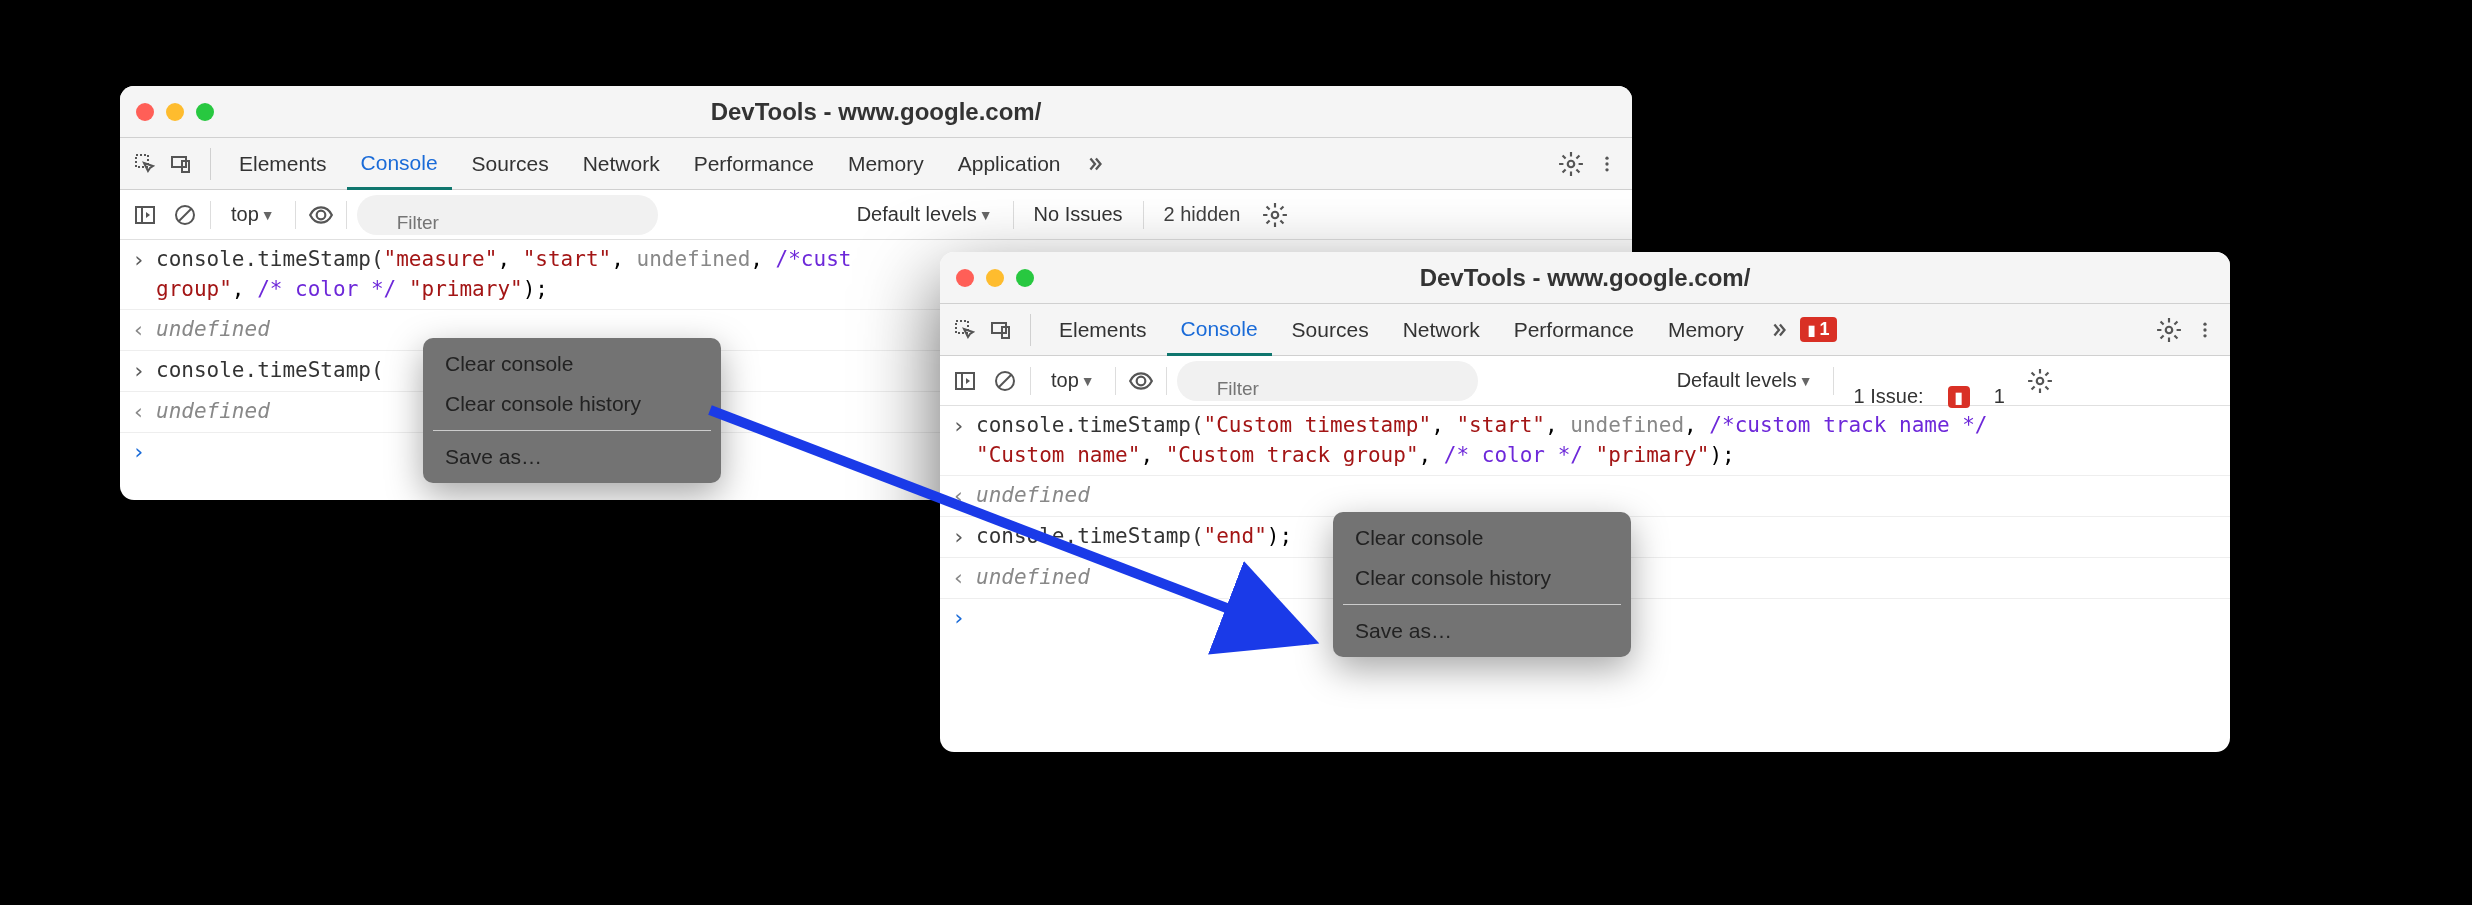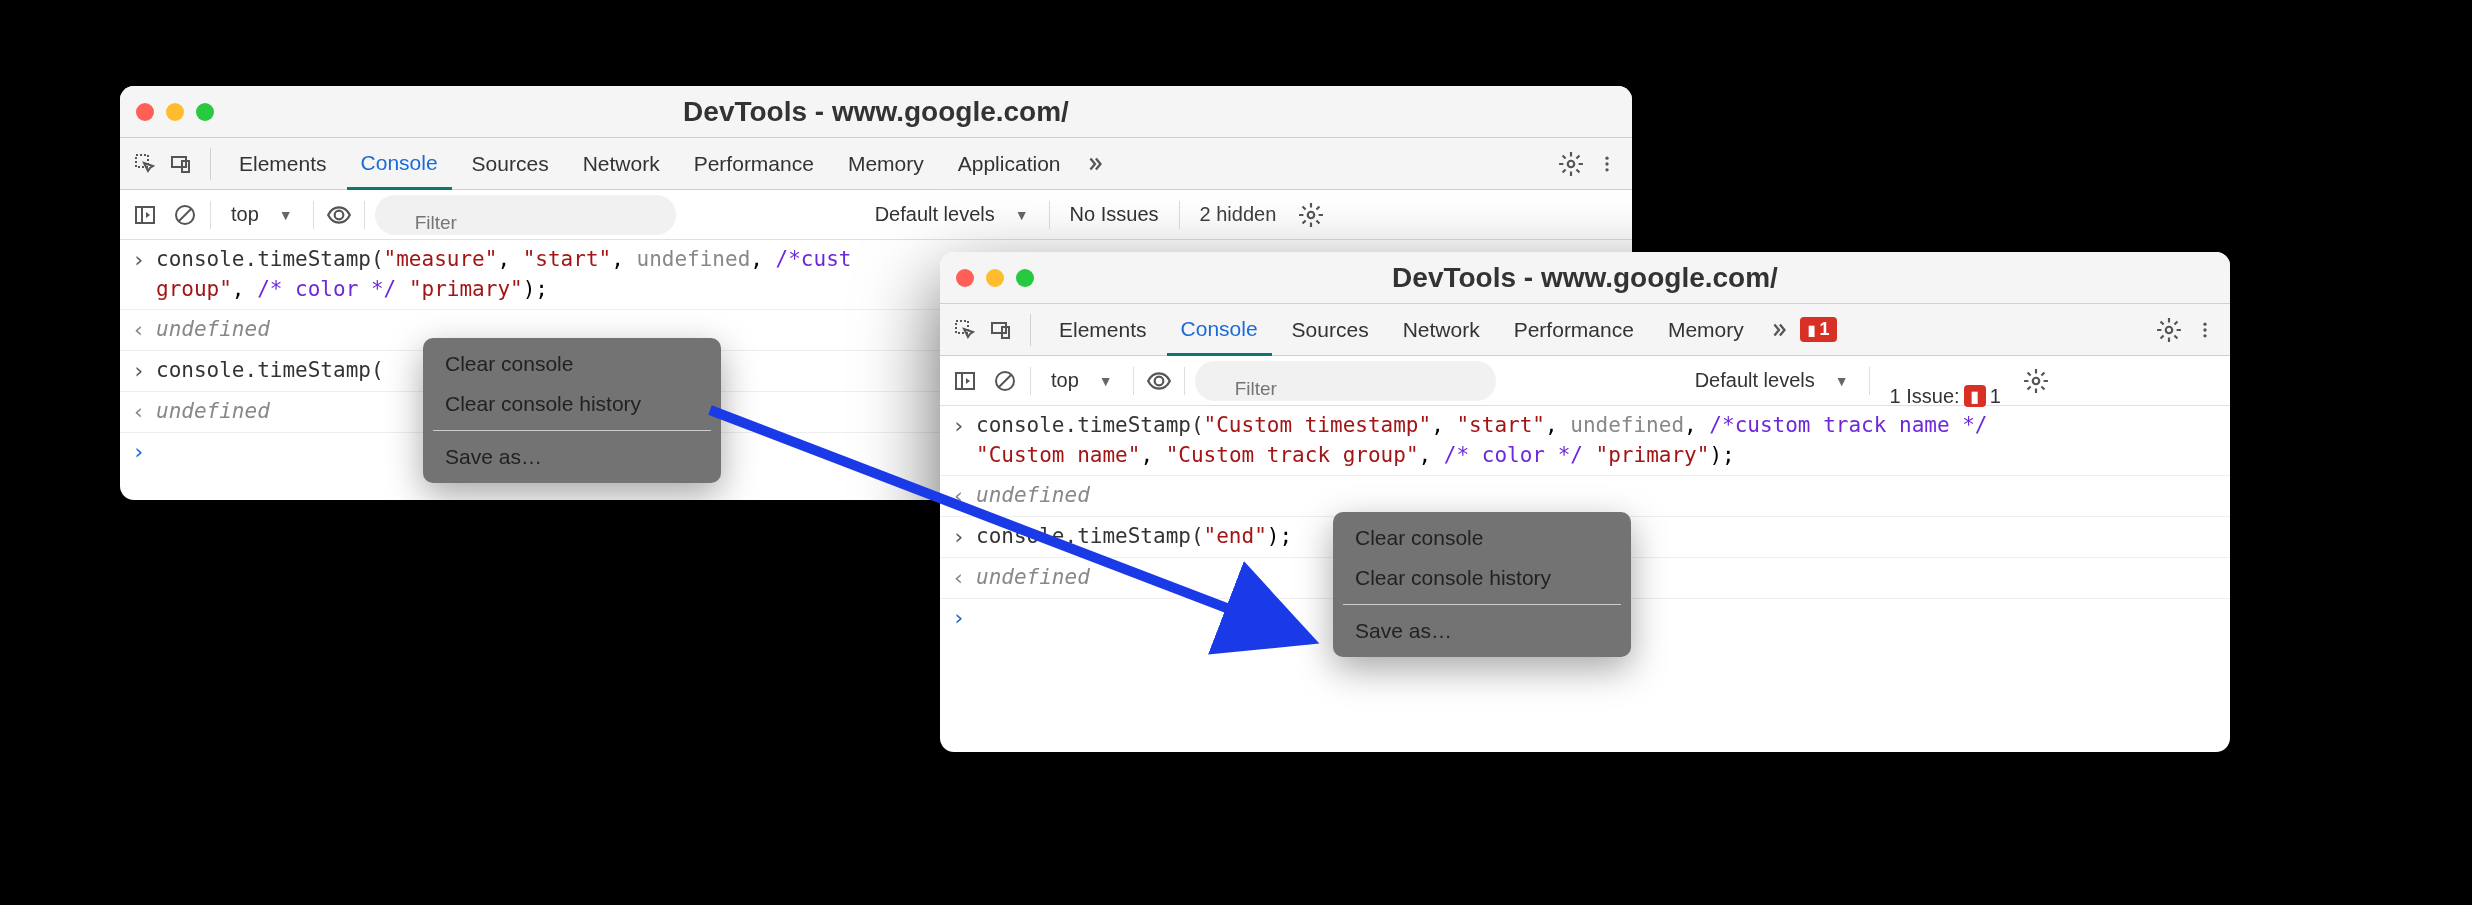--- a/index.html
+++ b/index.html
@@ -11,7 +11,7 @@
 .traffic { display: flex; gap: 12px; }
 .tl { width: 18px; height: 18px; border-radius: 50%; }
 .tl-r { background: #ff5f57; } .tl-y { background: #febc2e; } .tl-g { background: #28c840; }
-.title { position: absolute; left: 0; right: 0; text-align: center; font-weight: 700; font-size: 28px; color: #333; pointer-events: none; }
+.title { position: absolute; left: 0; right: 0; text-align: center; font-weight: 700; font-size: 24px; color: #333; pointer-events: none; }
 .tabbar { height: 52px; background: #f5f5f5; border-bottom: 1px solid #d0d0d0; display: flex; align-items: center; padding: 0 10px; gap: 6px; }
 .tabbar .icon { width: 30px; height: 30px; display: flex; align-items: center; justify-content: center; color: #555; }
 .tabbar .sep { width: 1px; height: 32px; background: #d0d0d0; margin: 0 8px; }

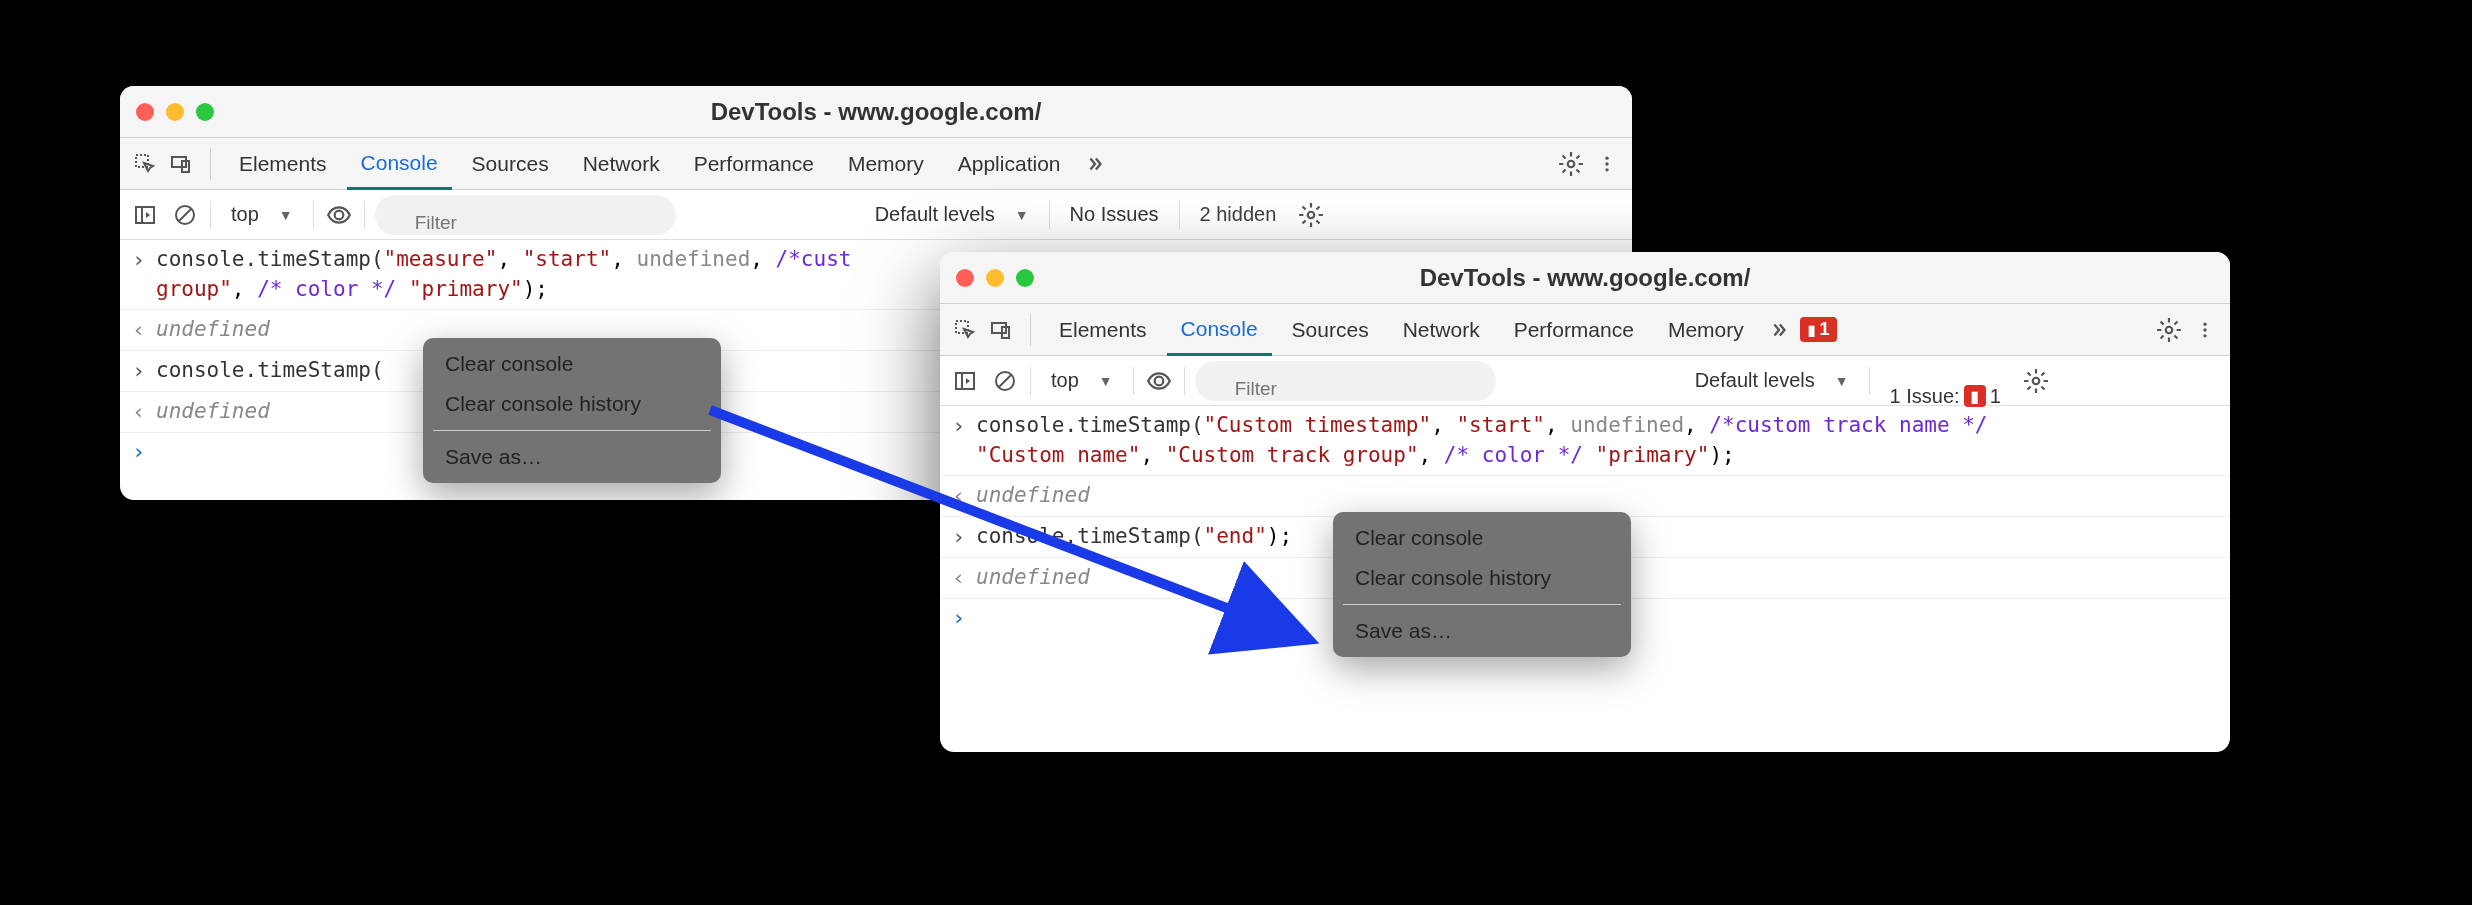--- a/index.html
+++ b/index.html
@@ -21,7 +21,7 @@
 .badge { display: inline-flex; align-items: center; background: #d93025; color: #fff; border-radius: 4px; padding: 2px 8px; font-size: 18px; font-weight: 600; gap: 4px; }
 .toolbar { height: 50px; background: #fff; border-bottom: 1px solid #e0e0e0; display: flex; align-items: center; padding: 0 10px; gap: 10px; }
 .toolbar .icon { width: 30px; height: 30px; display: flex; align-items: center; justify-content: center; color: #555; }
-.drop { display: flex; align-items: center; gap: 20px; font-size: 20px; color: #333; padding: 2px 10px; border-radius: 6px; cursor: pointer; }
+.drop { display: flex; align-items: center; gap: 2px; font-size: 20px; color: #333; padding: 2px 10px; border-radius: 6px; cursor: pointer; }
 .filter { background: #f1f1f1; border: none; border-radius: 20px; height: 40px; padding: 16px 16px 0 40px; font-size: 19px; flex: 1; max-width: 480px; position: relative; }
 .filter-wrap { position: relative; flex: 1; max-width: 480px; }
 .filter-wrap .ficon { position: absolute; left: 12px; top: 50%; transform: translateY(-50%); color: #666; pointer-events: none; }

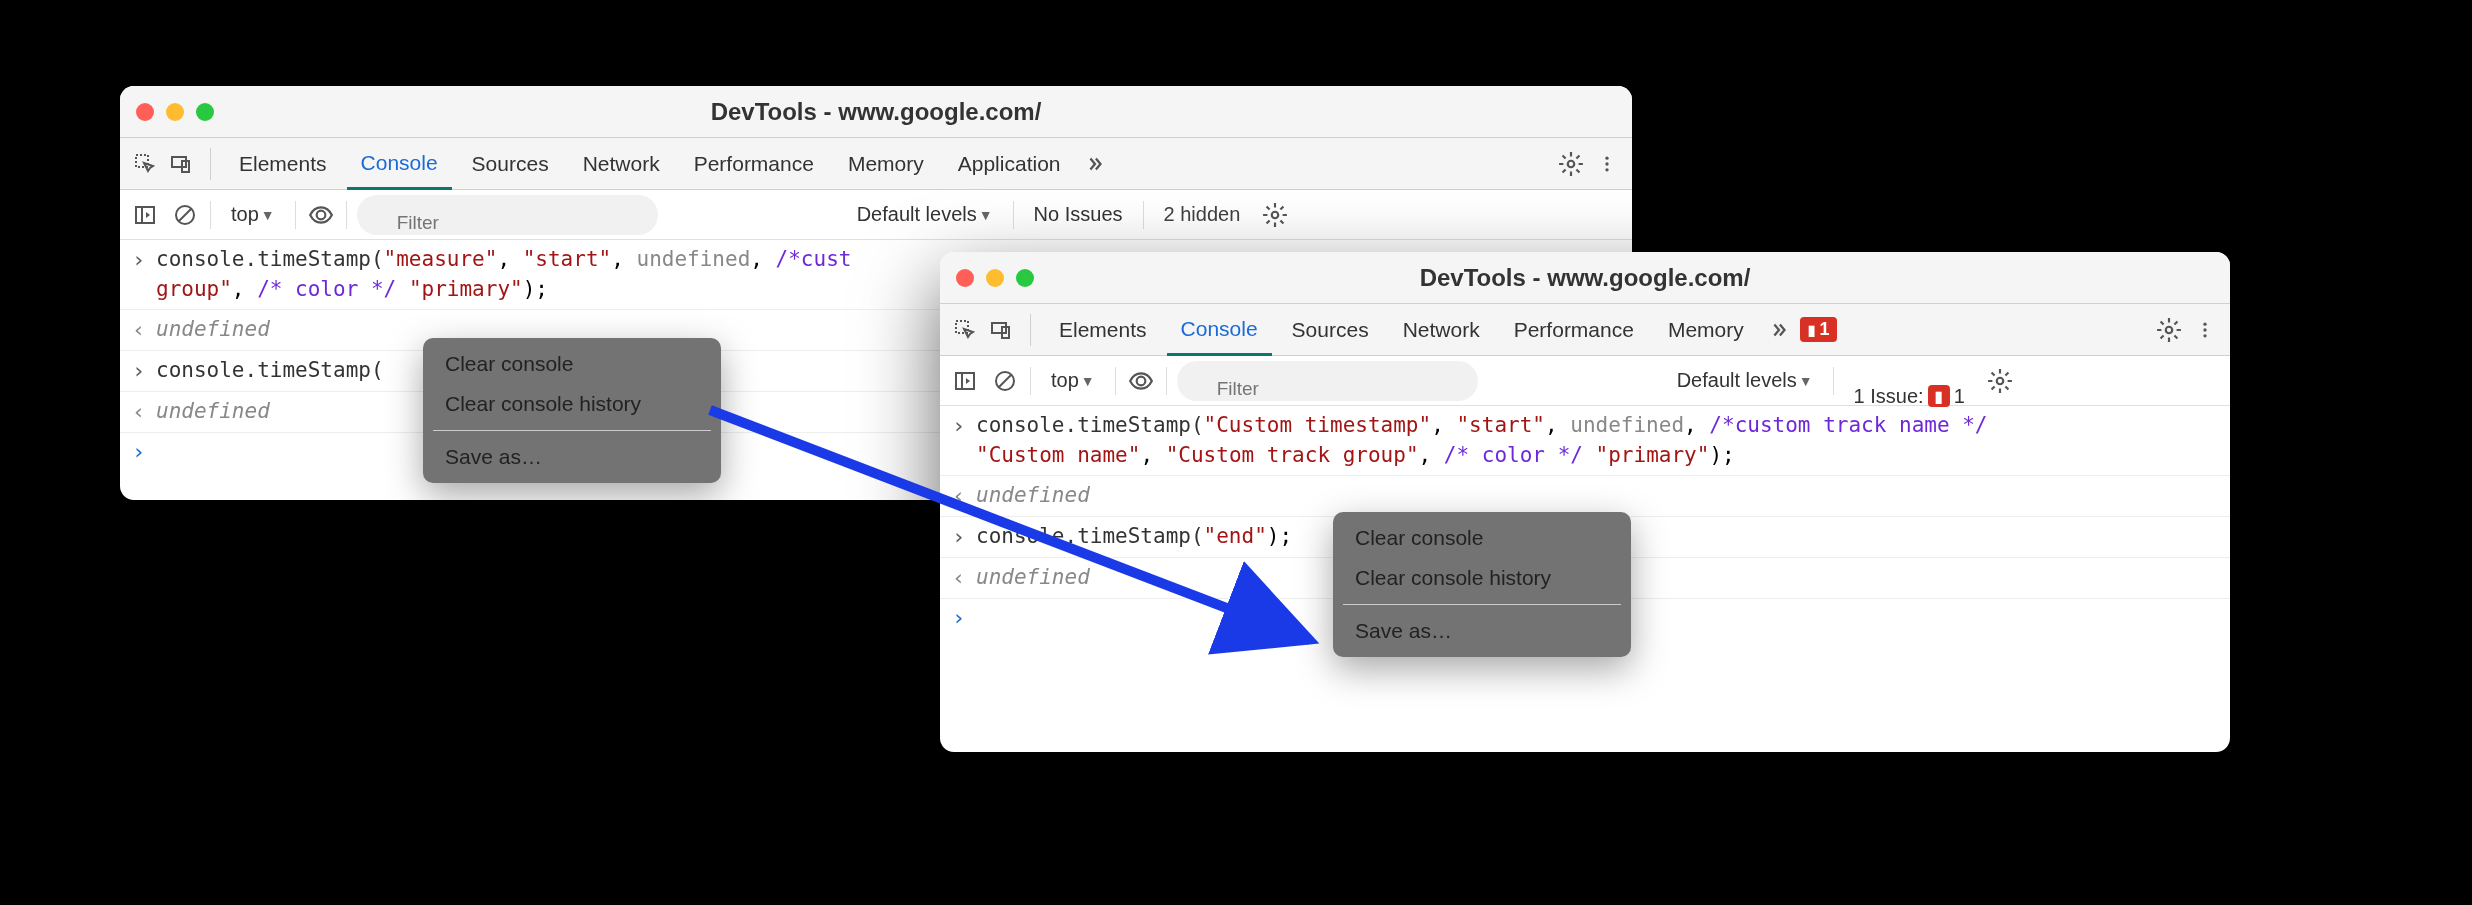--- a/index.html
+++ b/index.html
@@ -45,7 +45,7 @@
 svg.arrow { position: absolute; pointer-events: none; }
 .chev { font-size: 14px; color: #666; }
 .gear { width: 26px; height: 26px; }
-.issue-txt { display:flex; align-items:flex-start; gap:4px; font-size:20px; color:#333; padding:0 10px;margin-top:32px;}
+.issue-txt { display:flex; align-items:flex-end; gap:24px; font-size:20px; color:#333; padding:0 10px;margin-top:32px;}
 .issue-badge { display:inline-flex; align-items:center; justify-content:center; width:22px; height:22px; background:#d93025; color:#fff; border-radius:4px; font-size:16px; }
 </style>
 </head>

